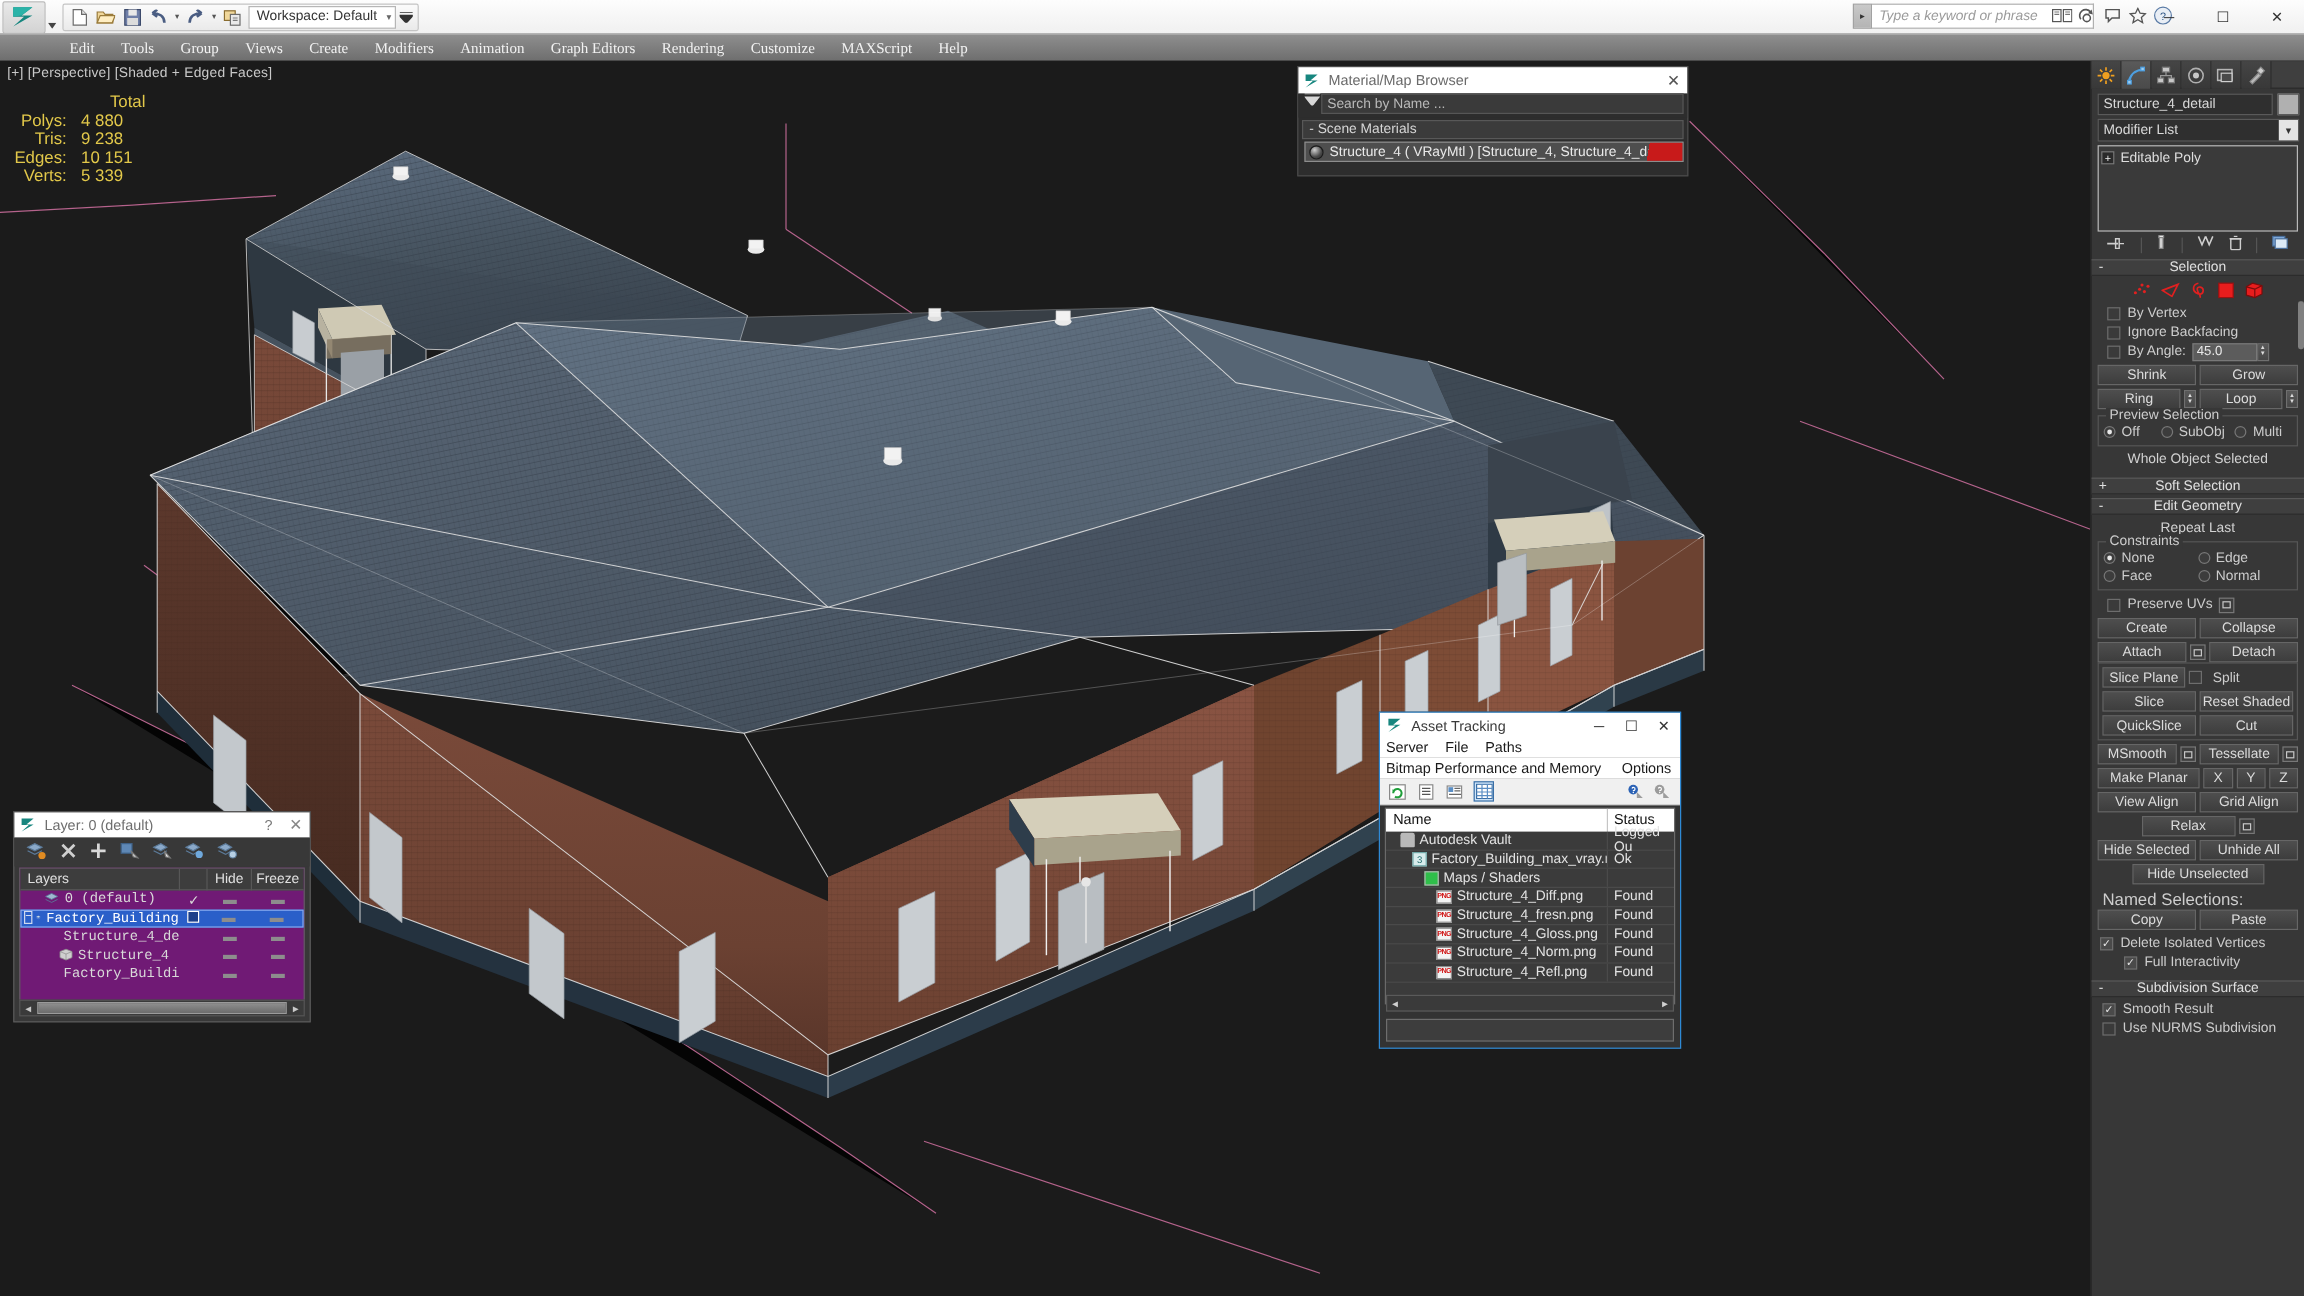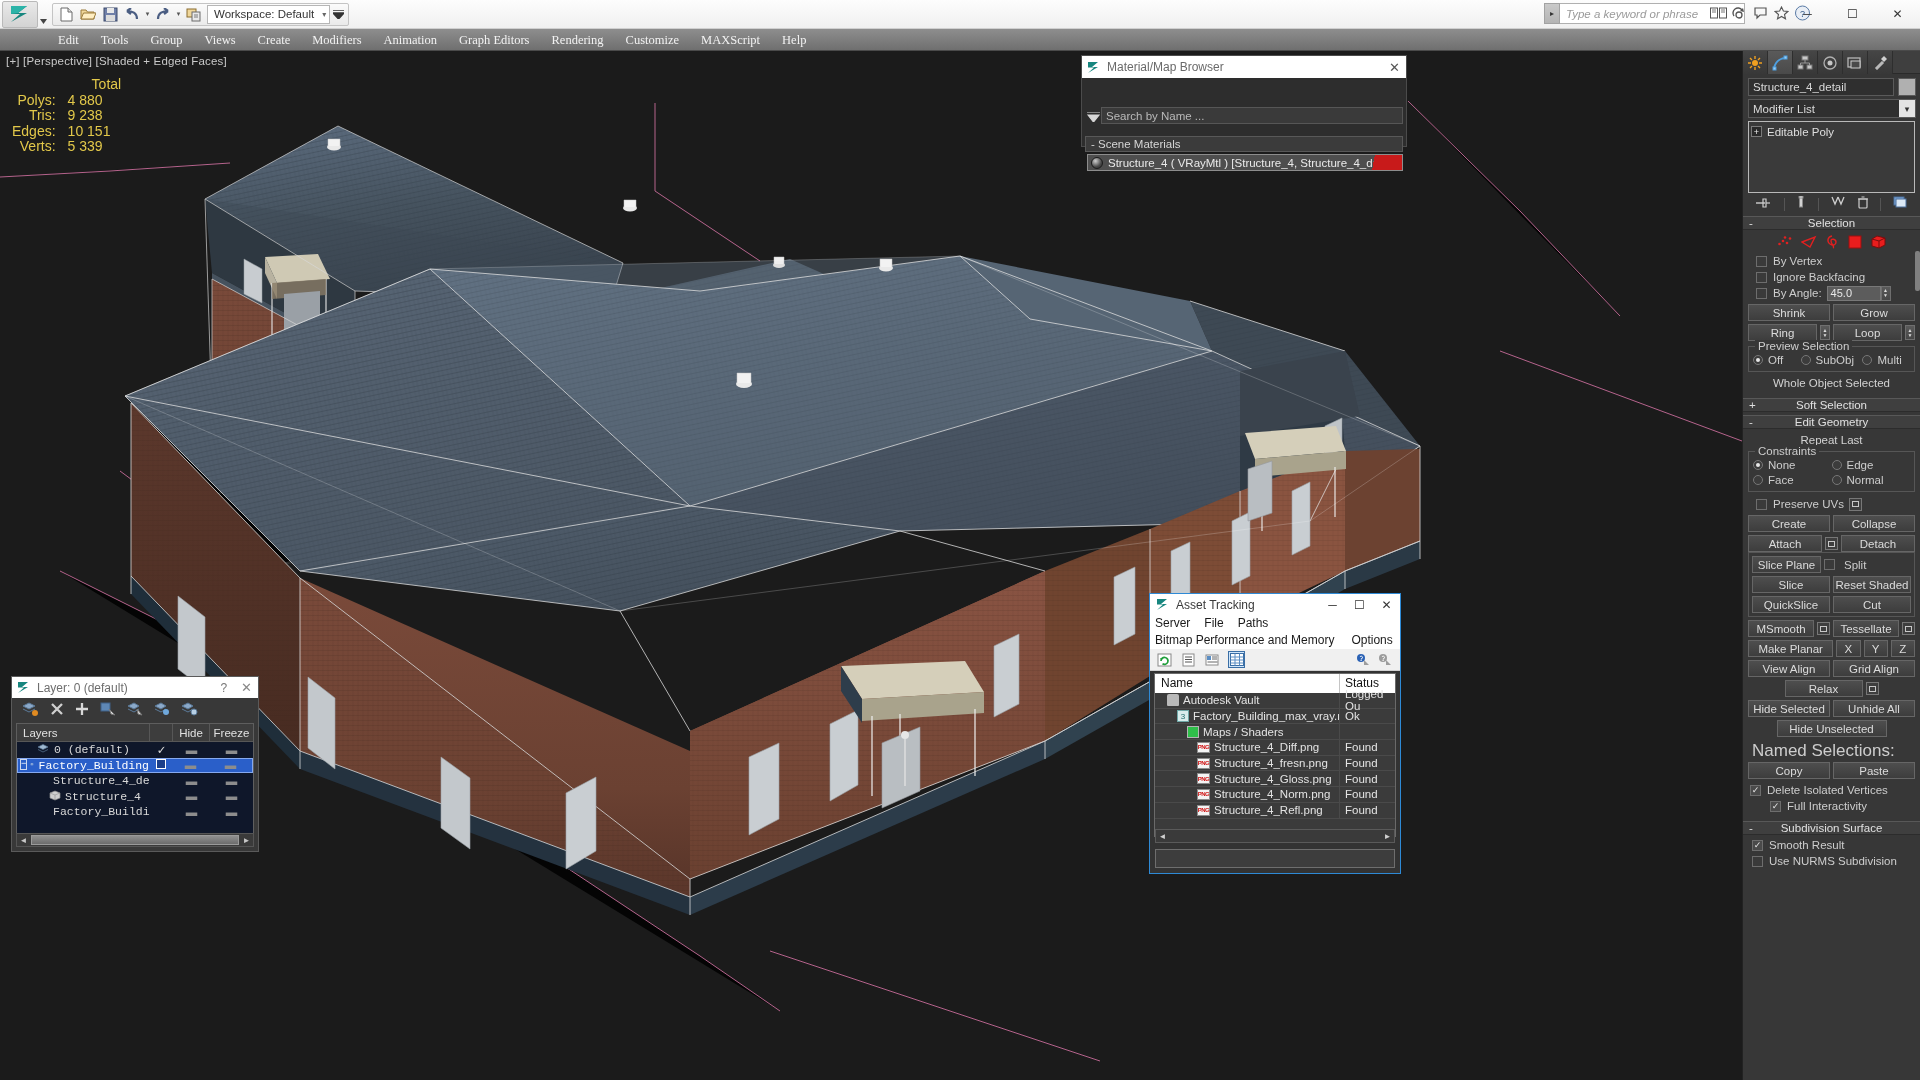--- a/index.html
+++ b/index.html
@@ -82,7 +82,7 @@
   .mb-title { height: 22px; background: #ffffff; display: flex; align-items: center; padding-left: 5px; }
   .mb-title .txt { font-size: 12px; color: #6a6a6a; margin-left: 6px; }
   .mb-close { margin-left: auto; margin-right: 6px; color: #555; font-size: 13px; }
-  .mb-search { height: 20px; background: #2d2d2d; display: flex; align-items: flex-end; padding: 10px 3px; margin-top: 36px; }
+  .mb-search { height: 20px; background: #2d2d2d; display: flex; align-items: flex-start; padding: 0 3px; }
   .mb-funnel { width: 16px; text-align: center; color: #cfcfcf; font-size: 10px; }
   .mb-searchfield { flex: 1; height: 17px; background: #3a3a3a; border: 1px solid #565656;
                     font-size: 11.5px; color: #b9b9b9; padding-left: 4px; display: flex; align-items: center; }

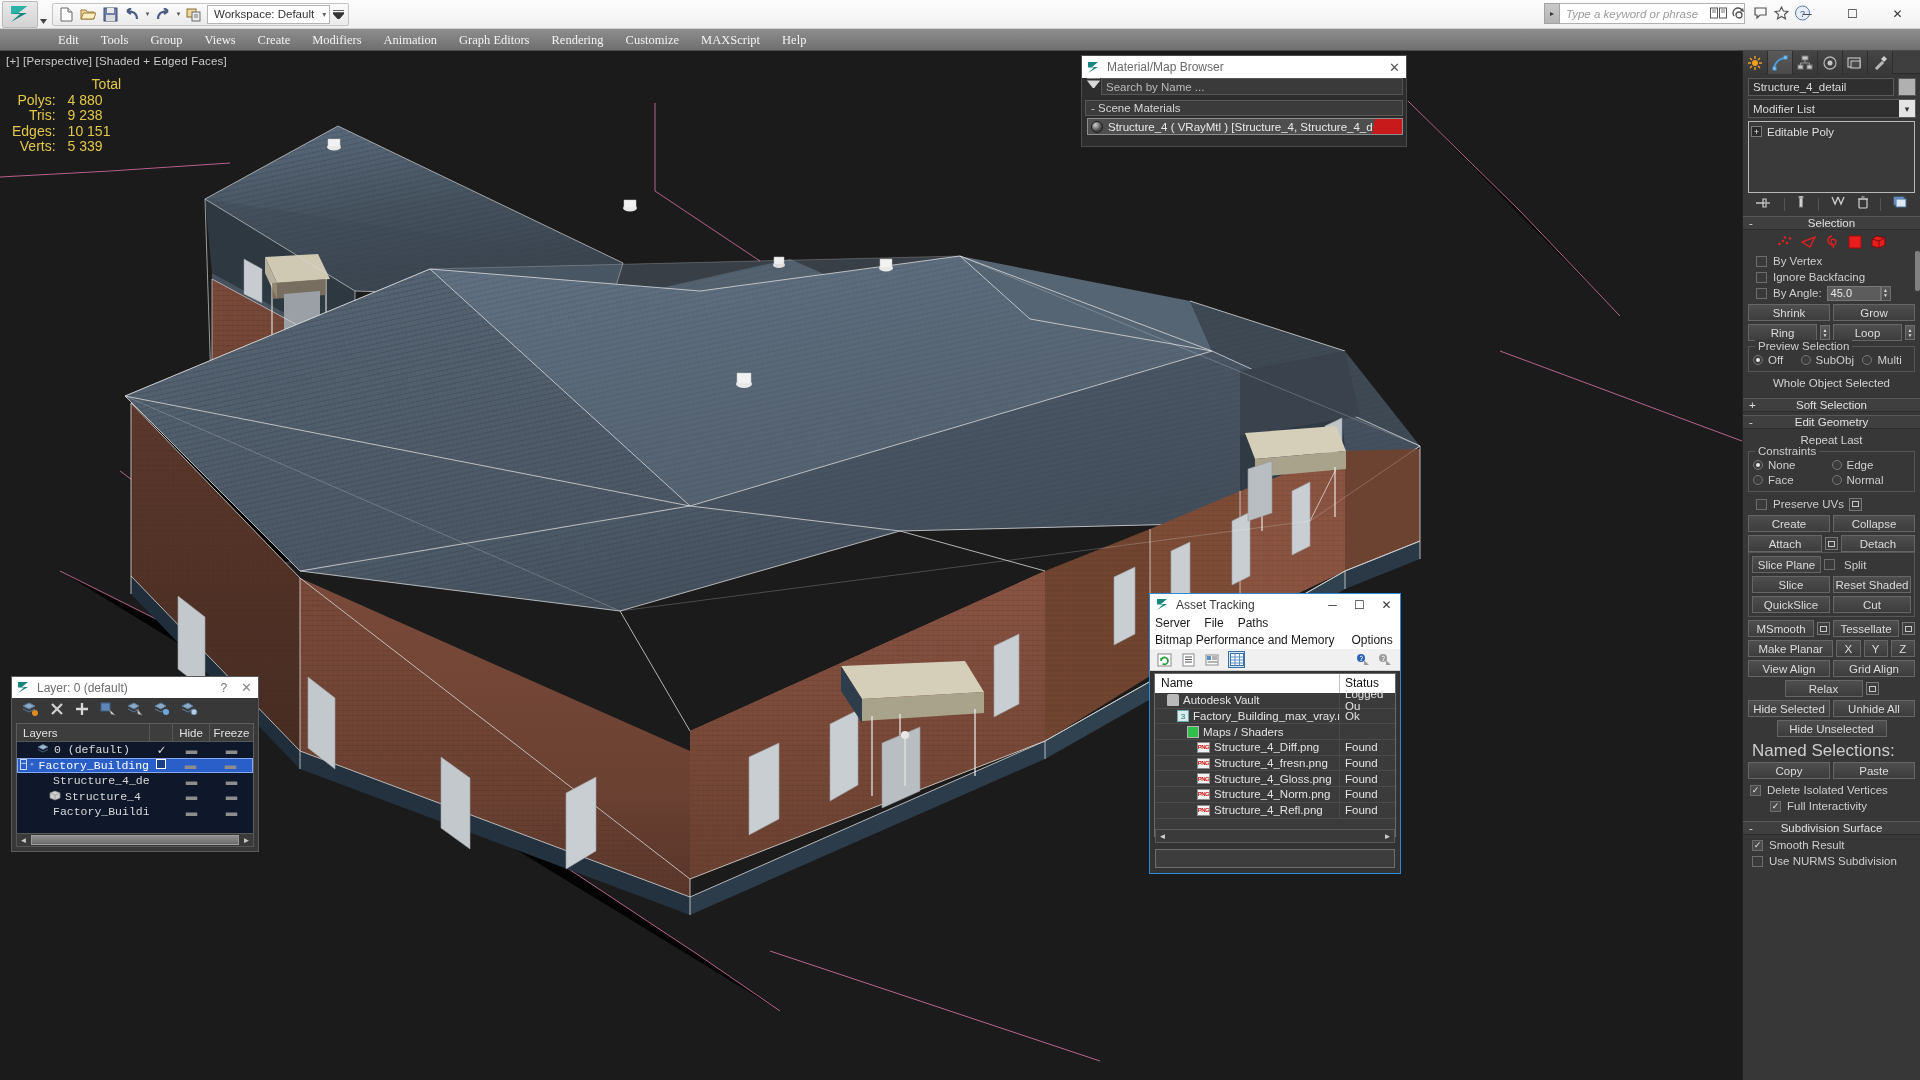--- a/index.html
+++ b/index.html
@@ -107,7 +107,7 @@
   .ld-help { margin-left: auto; color: #777; font-size: 12px; margin-right: 14px; }
   .ld-close { color: #888; font-size: 13px; margin-right: 6px; }
   .ld-tools { height: 24px; display: flex; align-items: center; padding-left: 10px; gap: 11px; background:#383838;}
-  .ld-grid { margin: 1px 4px; border: 1px solid #5e5e5e; background: #0f172a; height: 118px; }
+  .ld-grid { margin: 1px 4px; border: 1px solid #5e5e5e; background: #701a75; height: 118px; }
   .ld-head { height: 18px; display: flex; background: #3d3d3d; border-bottom: 1px solid #575757;
              font-size: 11.5px; color: #e0e0e0; align-items: center;}
   .ld-head .c1 { flex: 1; padding-left: 6px; border-right: 1px solid #575757; height:18px; line-height:18px;}

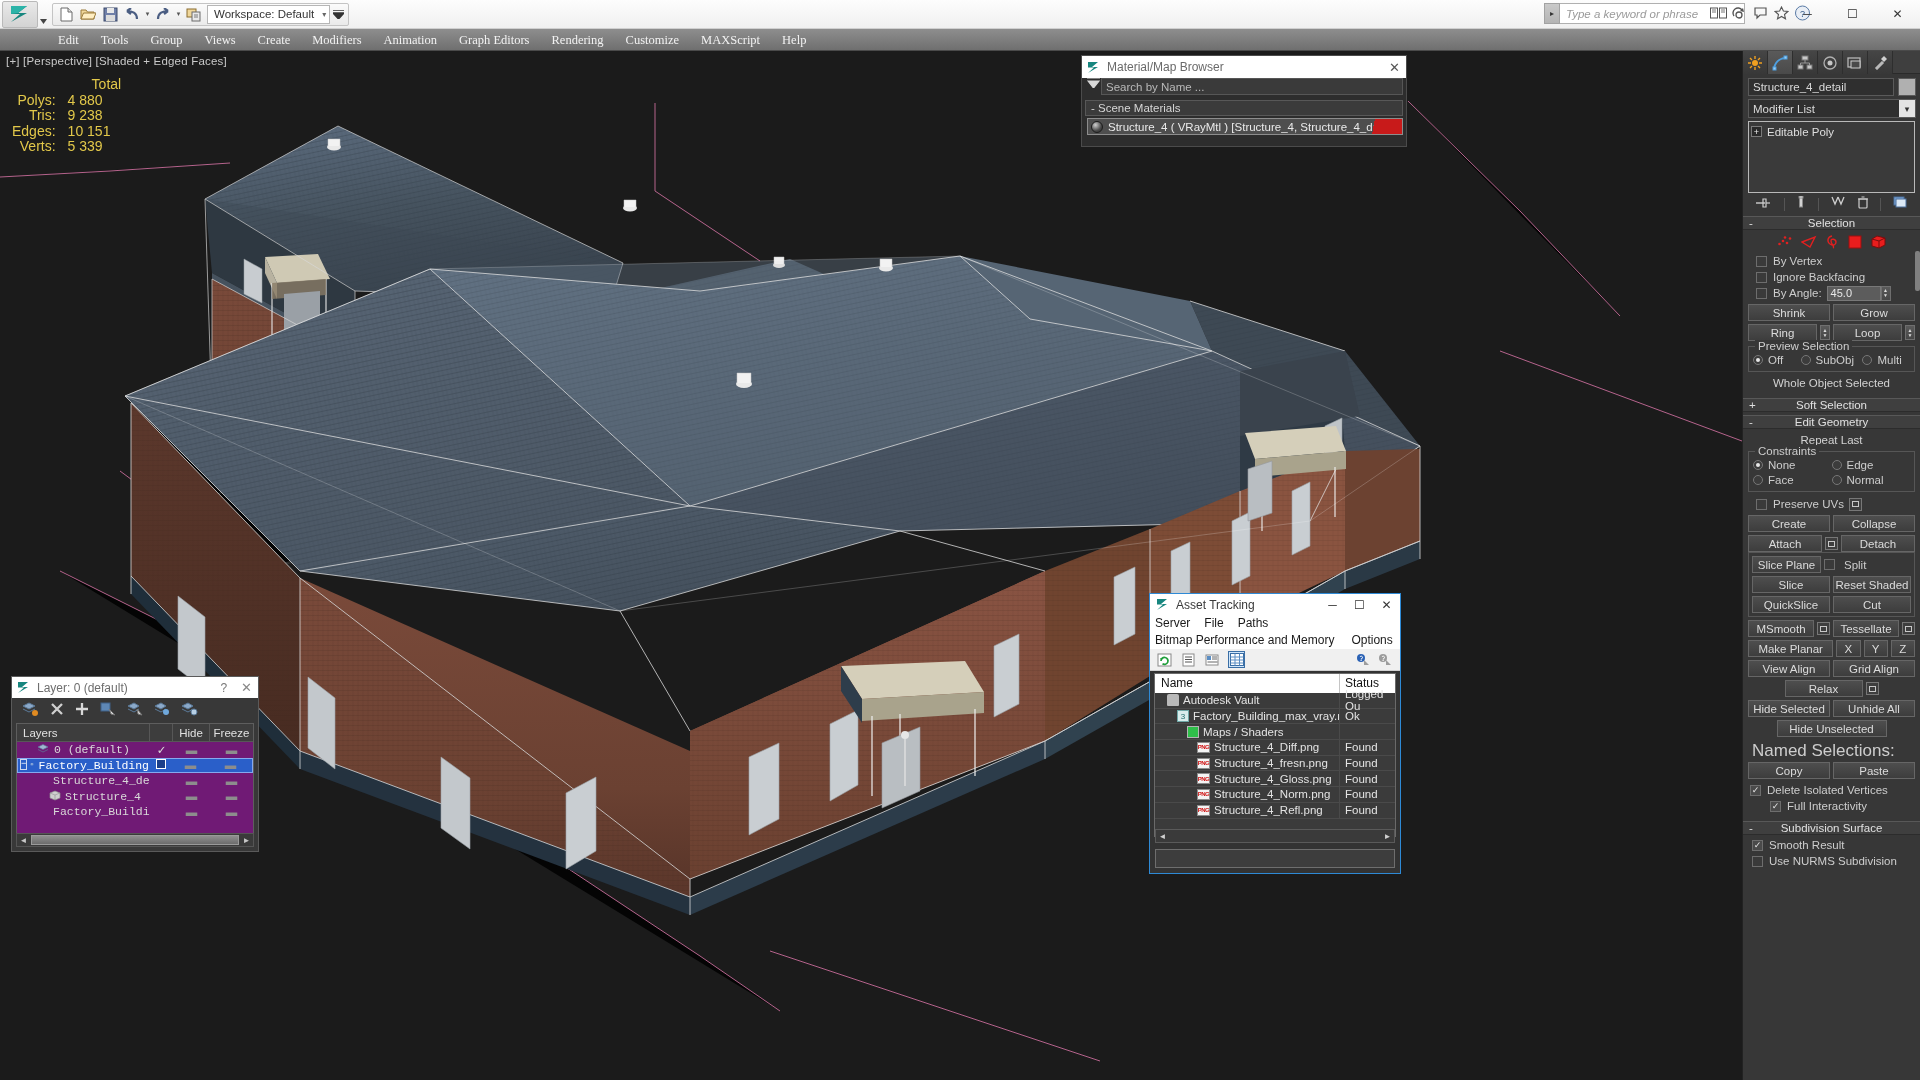--- a/index.html
+++ b/index.html
@@ -1257,7 +1257,7 @@
           <span class="mbtn" style="flex:0 0 110px">Hide Unselected</span>
         </div>
 
-        <div style="font-size:17px;color:#cdcdcd;padding:4px 0 1px 4px">Named Selections:</div>
+        <div style="font-size:14px;color:#cdcdcd;padding:4px 0 1px 4px">Named Selections:</div>
         <div class="btnrow" style="margin-top:0">
           <span class="mbtn">Copy</span>
           <span class="mbtn">Paste</span>

